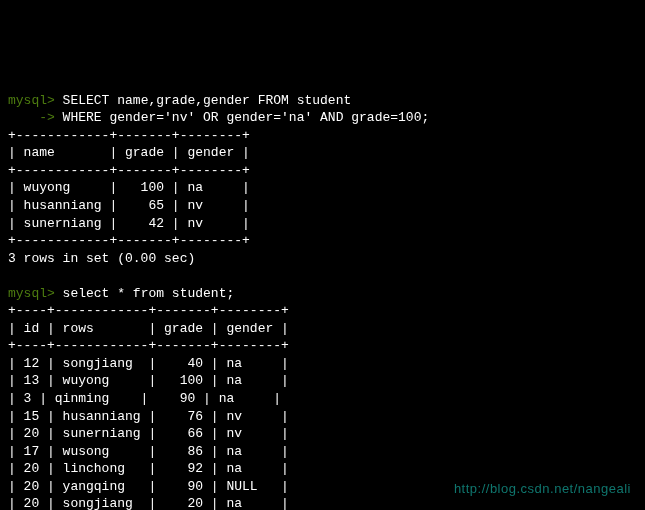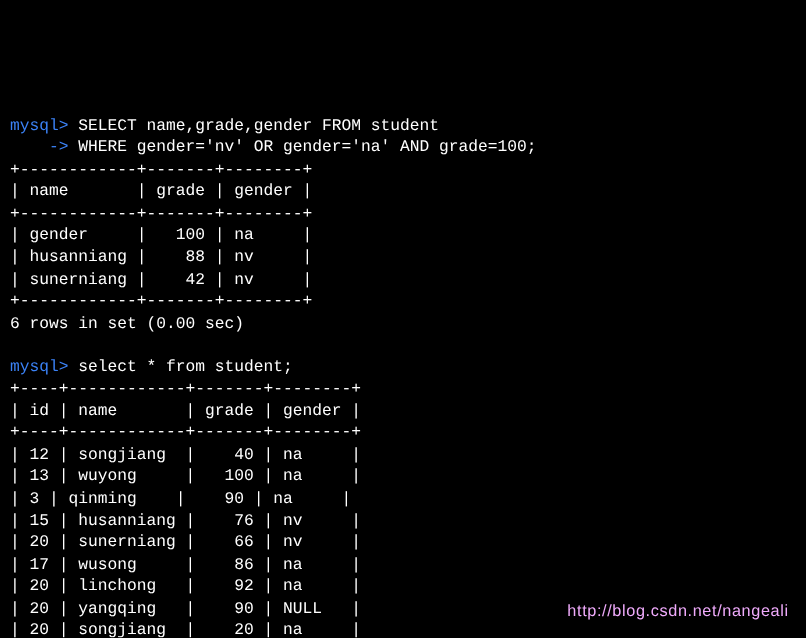--- a/index.html
+++ b/index.html
@@ -24,7 +24,7 @@
       font-size: 13px;
       letter-spacing: 0.5px;
     }
-    .prompt { color: #3b82f6; font-family: Liberation Mono, monospace; }
+    .prompt { color: #4d7c0f; font-family: Liberation Mono, monospace; }
     .sep { color: #fff; }
     .row { color: #fff; }
   </style>

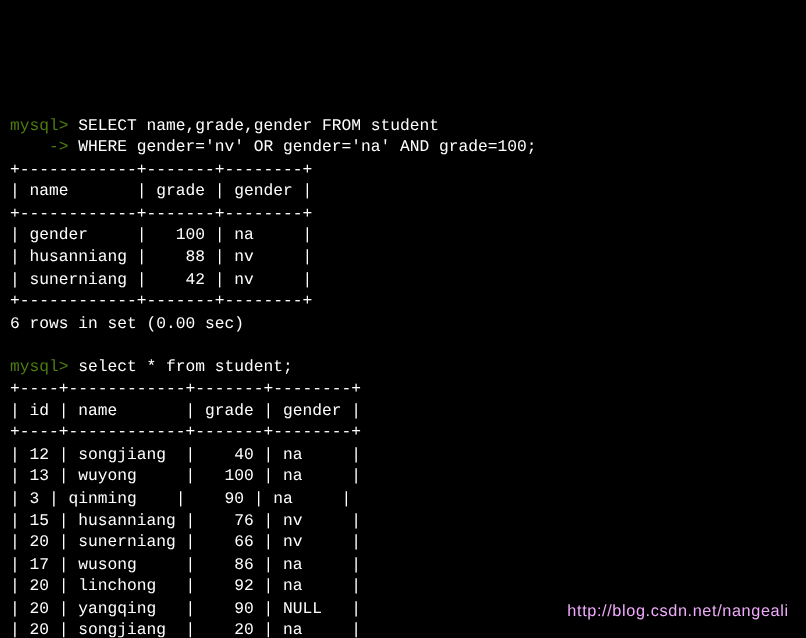--- a/index.html
+++ b/index.html
@@ -39,7 +39,7 @@
 <span class="sep">+------------+-------+--------+</span>
 <span class="row">| name       | grade | gender |</span>
 <span class="sep">+------------+-------+--------+</span>
-<span class="row">| gender     |   100 | na     |</span>
+<span class="row">| wuyong     |   100 | na     |</span>
 <span class="row">| husanniang |    88 | nv     |</span>
 <span class="row">| sunerniang |    42 | nv     |</span>
 <span class="sep">+------------+-------+--------+</span>

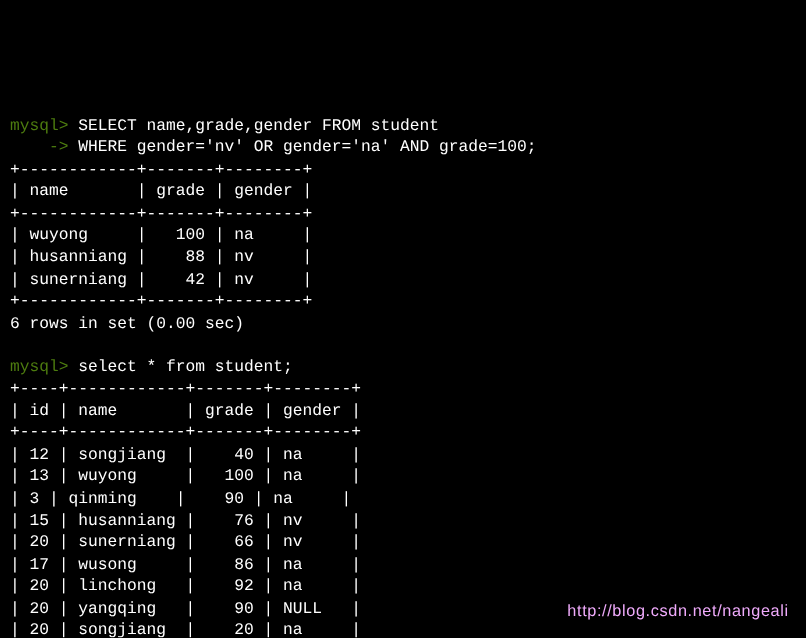--- a/index.html
+++ b/index.html
@@ -40,7 +40,7 @@
 <span class="row">| name       | grade | gender |</span>
 <span class="sep">+------------+-------+--------+</span>
 <span class="row">| wuyong     |   100 | na     |</span>
-<span class="row">| husanniang |    88 | nv     |</span>
+<span class="row">| husanniang |    65 | nv     |</span>
 <span class="row">| sunerniang |    42 | nv     |</span>
 <span class="sep">+------------+-------+--------+</span>
 <span>6 rows in set (0.00 sec)</span>

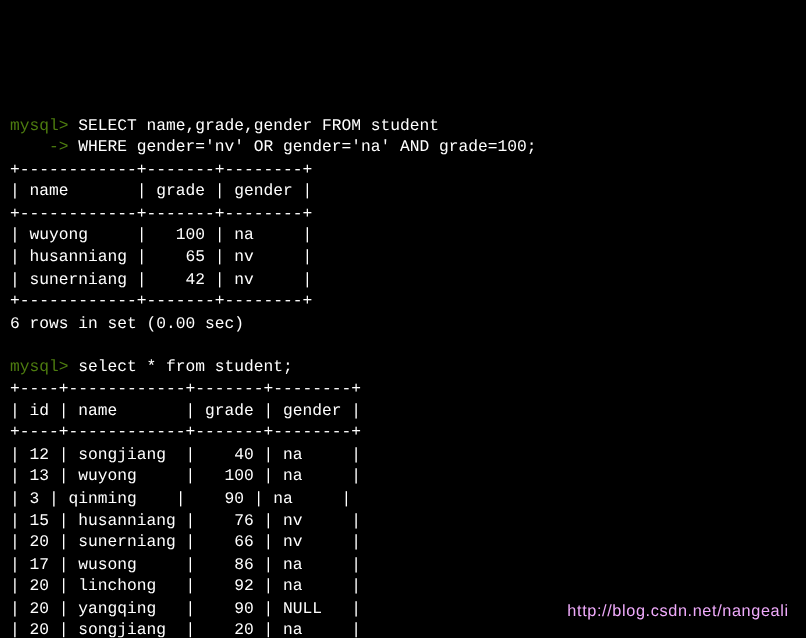--- a/index.html
+++ b/index.html
@@ -43,7 +43,7 @@
 <span class="row">| husanniang |    65 | nv     |</span>
 <span class="row">| sunerniang |    42 | nv     |</span>
 <span class="sep">+------------+-------+--------+</span>
-<span>6 rows in set (0.00 sec)</span>
+<span>3 rows in set (0.00 sec)</span>
 
 <span class="prompt">mysql&gt;</span><span> select * from student;</span>
 <span class="sep">+----+------------+-------+--------+</span>

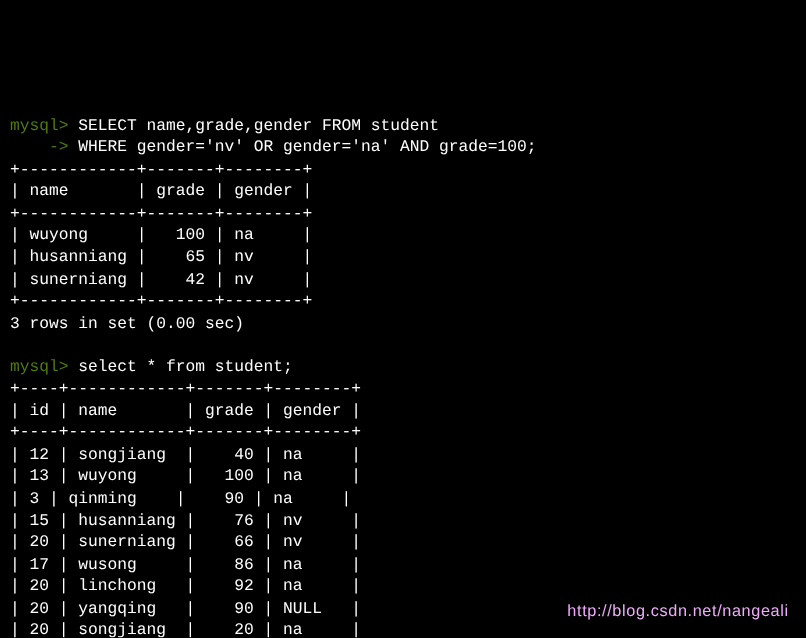--- a/index.html
+++ b/index.html
@@ -47,7 +47,7 @@
 
 <span class="prompt">mysql&gt;</span><span> select * from student;</span>
 <span class="sep">+----+------------+-------+--------+</span>
-<span class="row">| id | name       | grade | gender |</span>
+<span class="row">| id | rows       | grade | gender |</span>
 <span class="sep">+----+------------+-------+--------+</span>
 <span class="row">| 12 | songjiang  |    40 | na     |</span>
 <span class="row">| 13 | wuyong     |   100 | na     |</span>

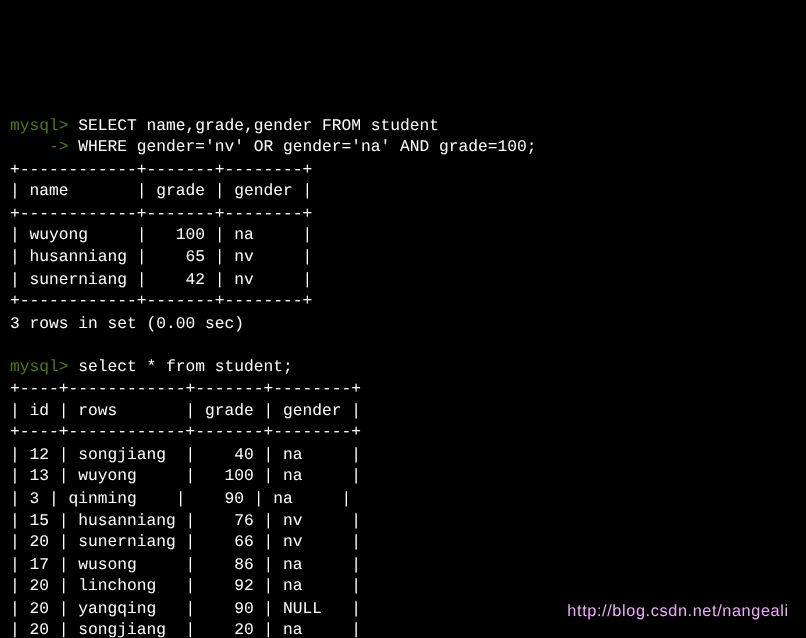--- a/index.html
+++ b/index.html
@@ -19,7 +19,7 @@
       position: absolute;
       bottom: 12px;
       right: 14px;
-      color: #f0abfc;
+      color: #0f766e;
       font-family: Arial, sans-serif;
       font-size: 13px;
       letter-spacing: 0.5px;

